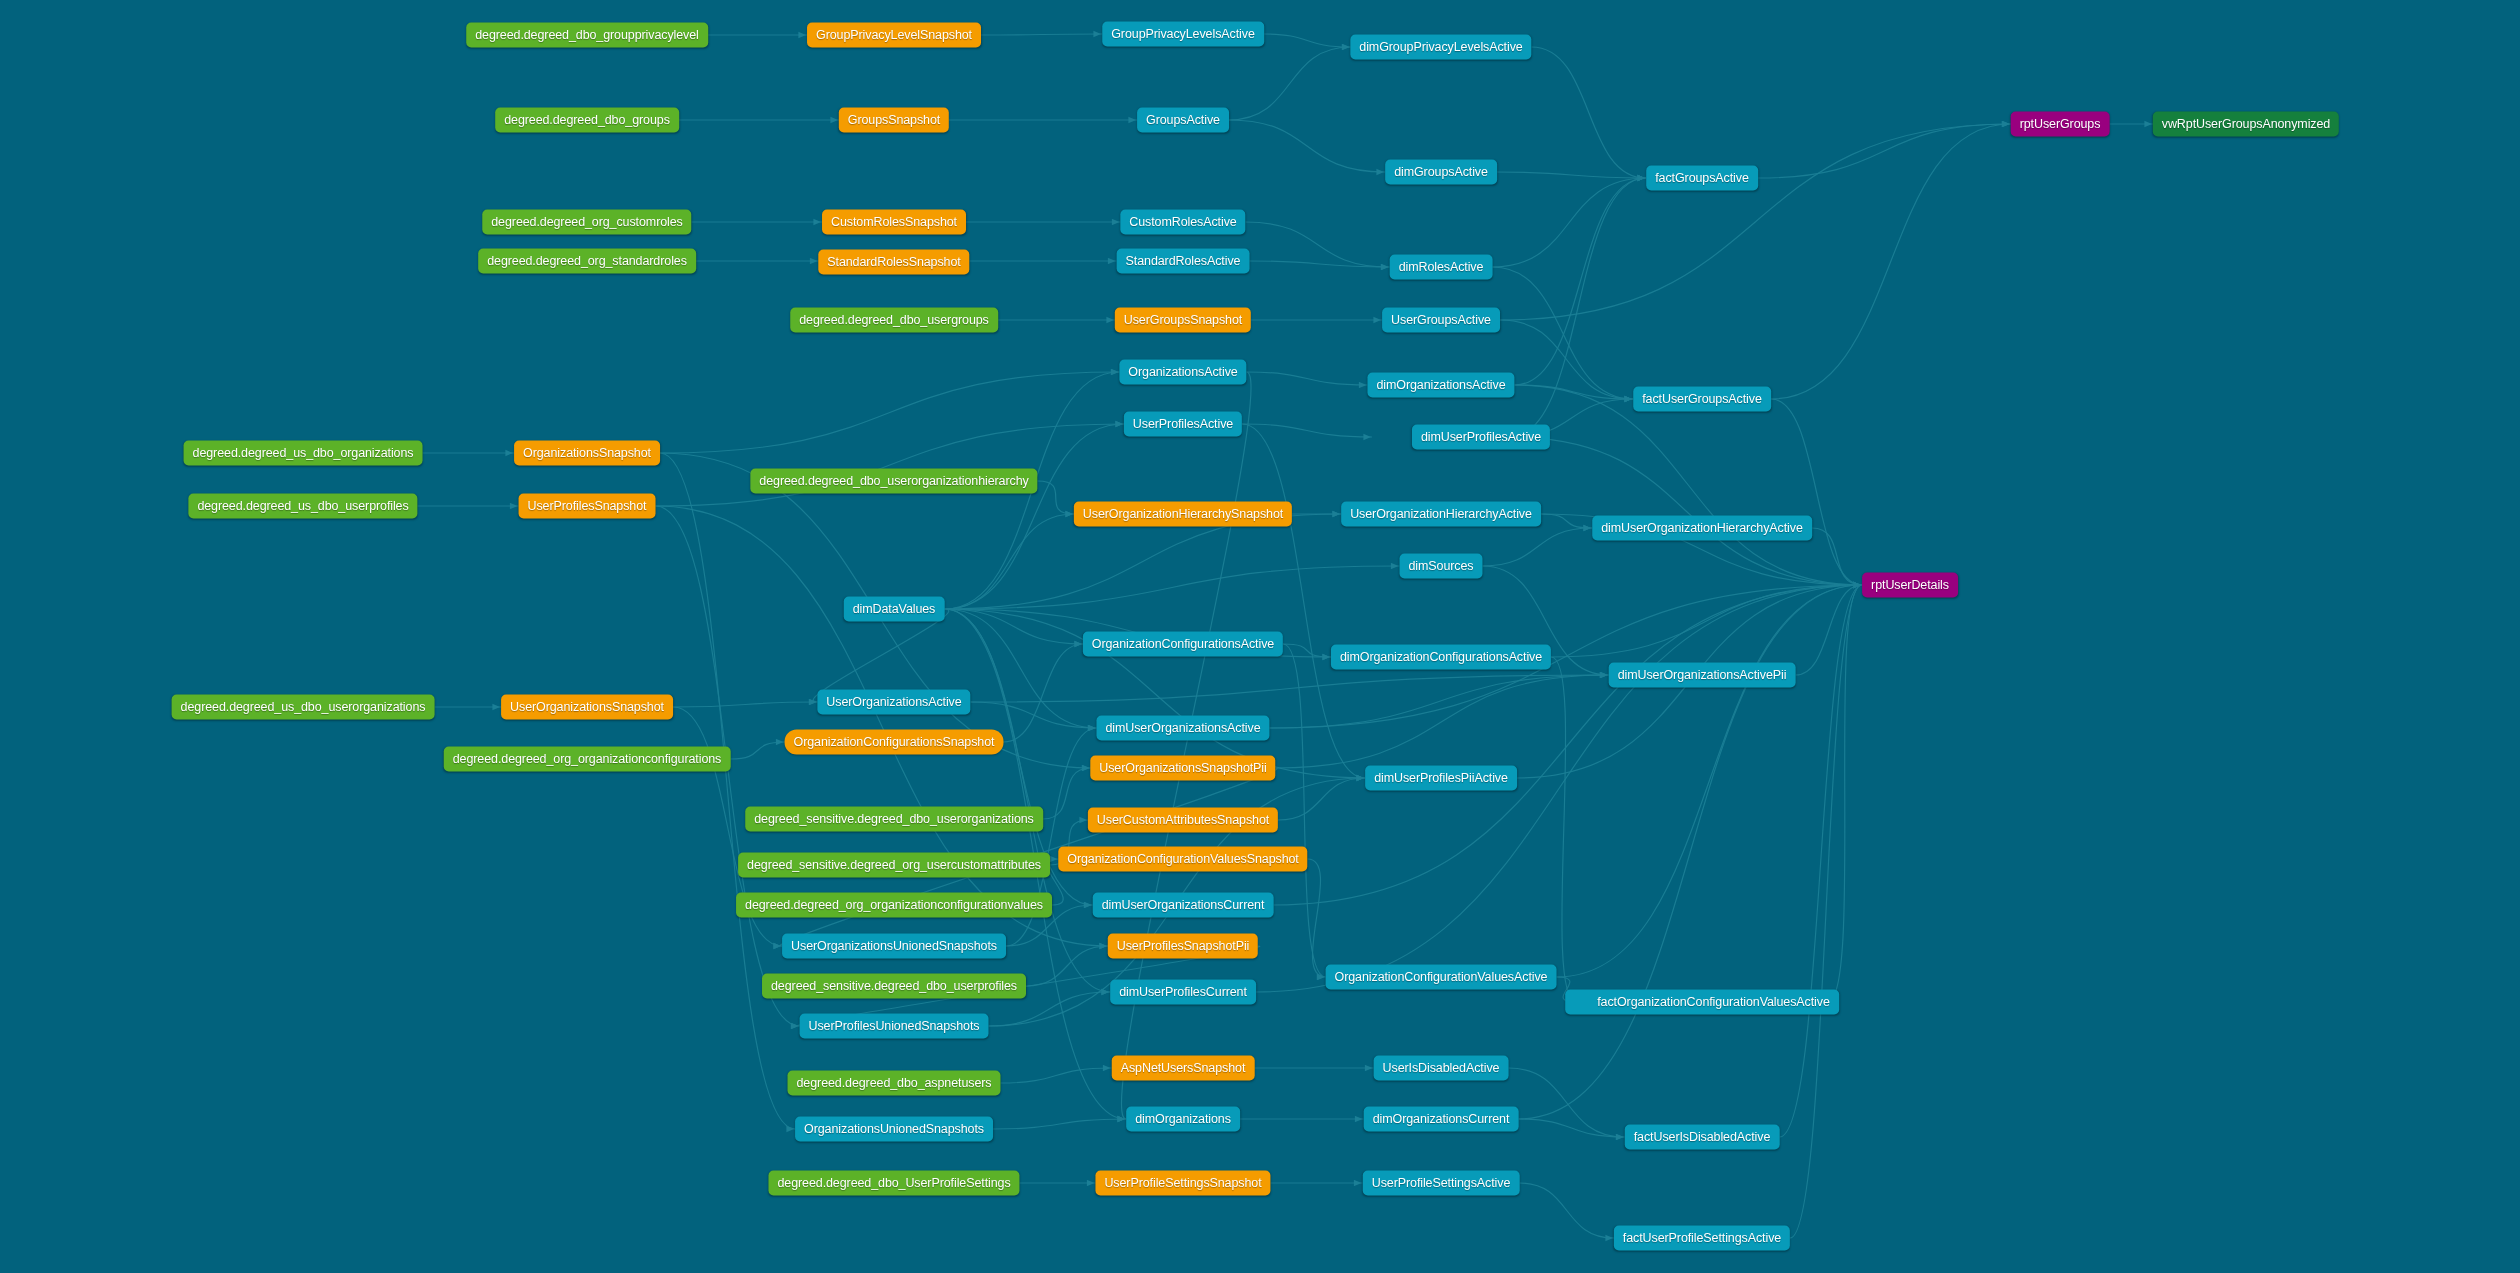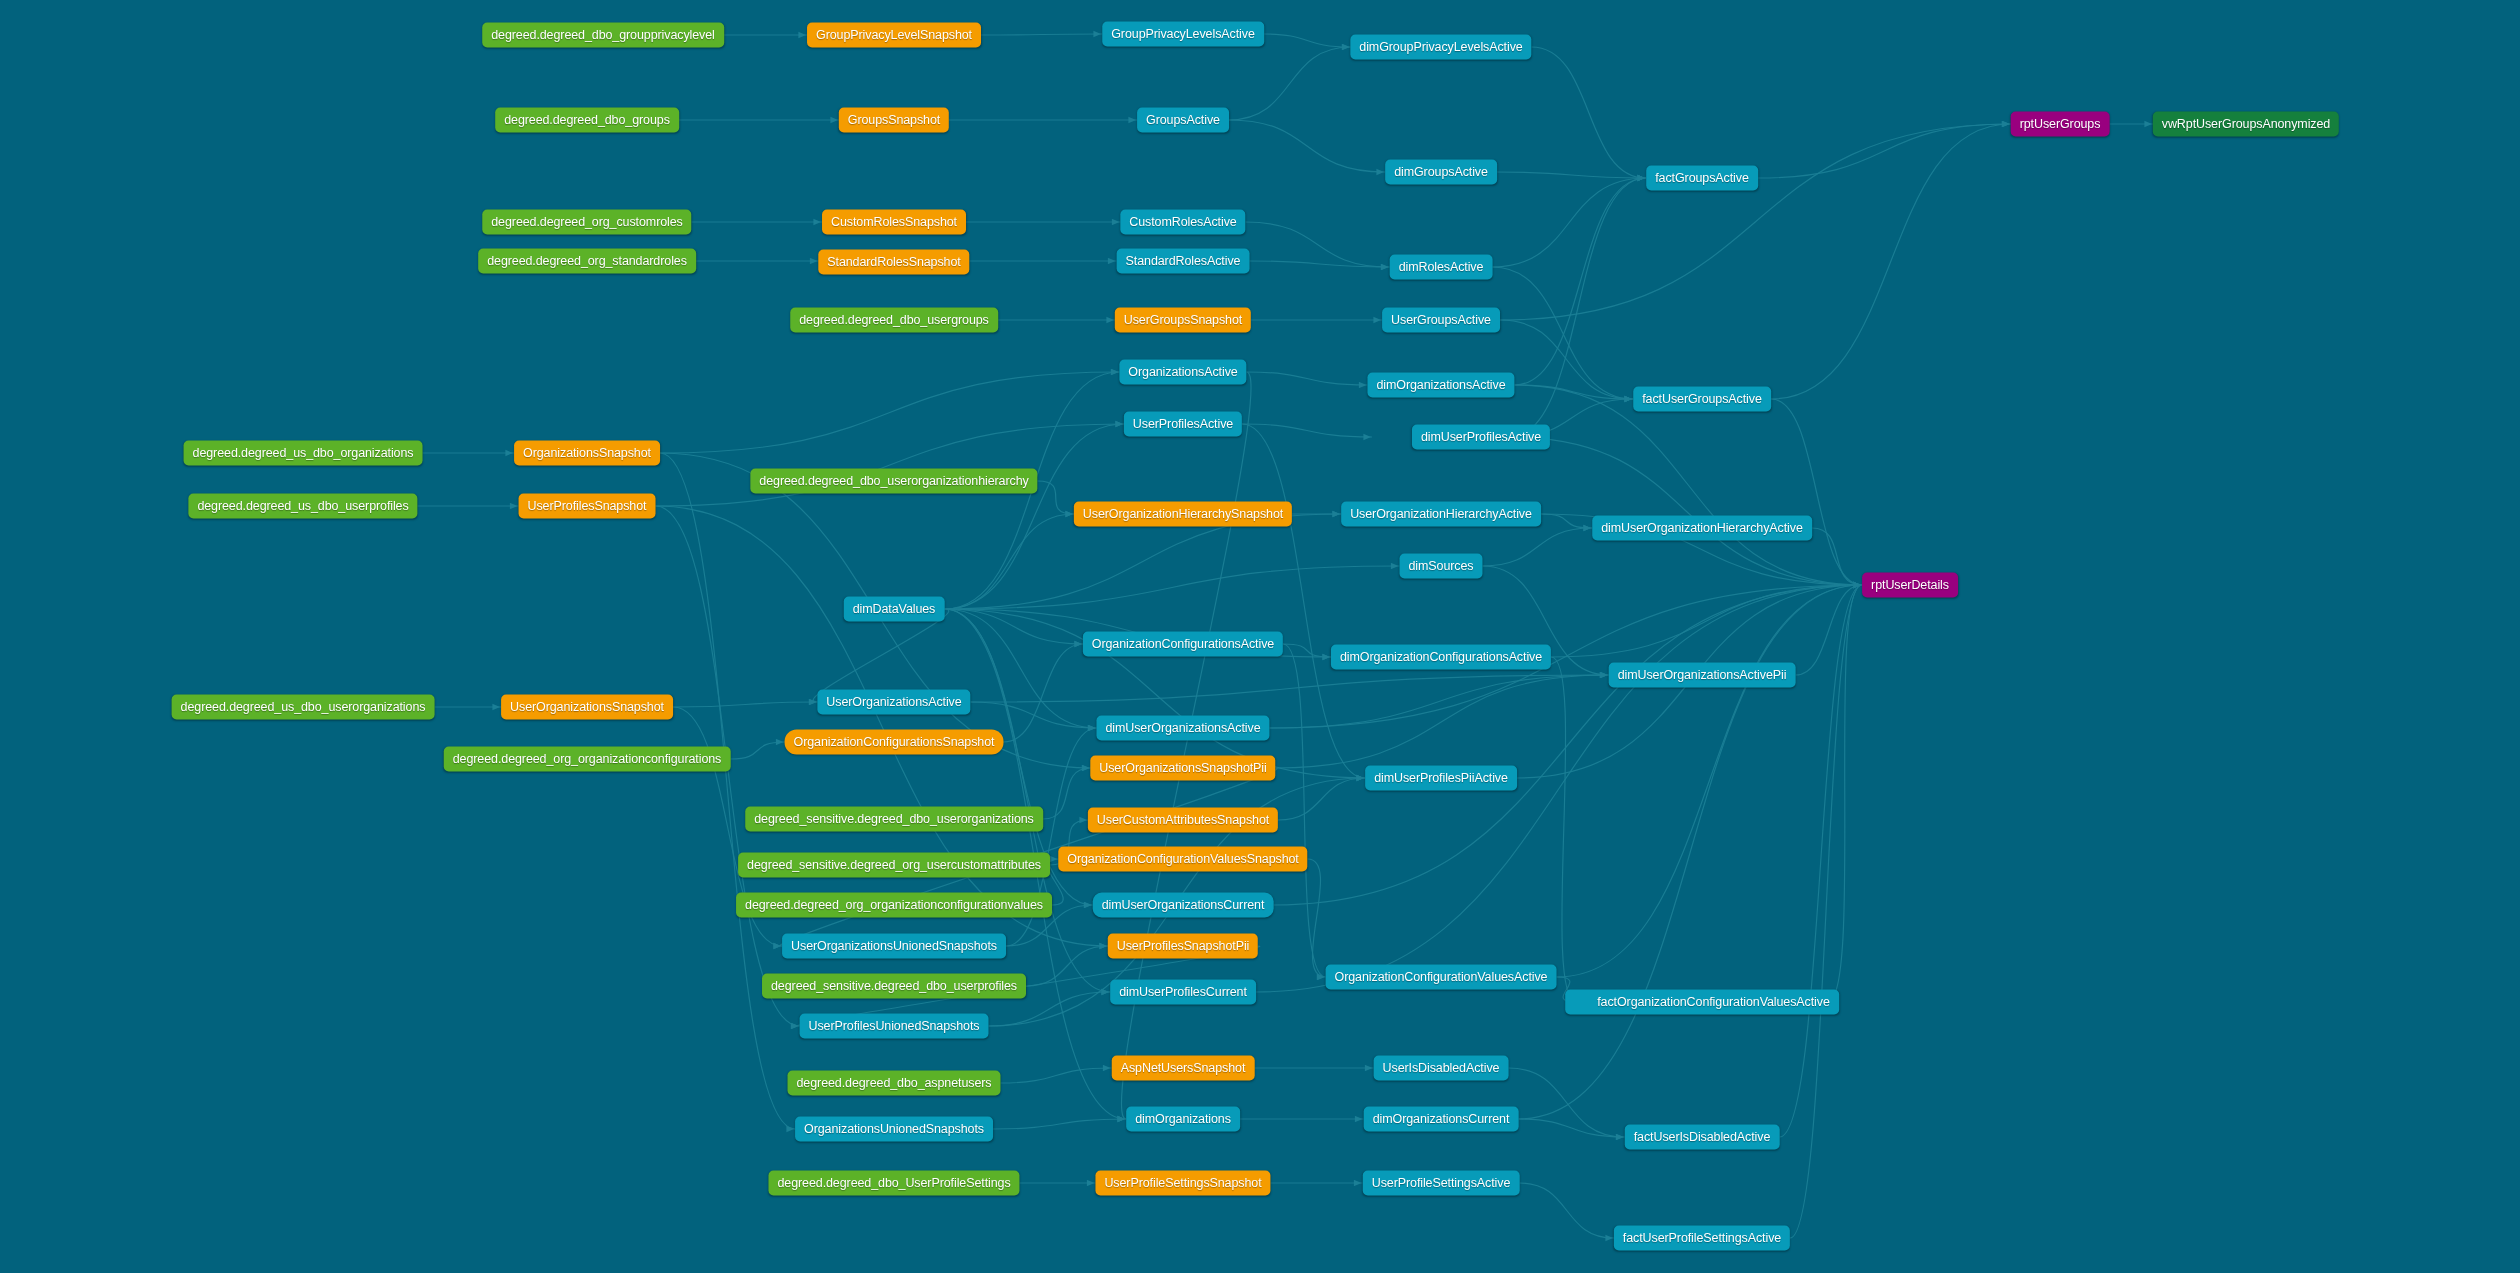--- a/index.html
+++ b/index.html
@@ -285,7 +285,7 @@
       <path d="M1089.5,768 L1081.85,764.76 L1081.85,771.24 Z" class="arrow-head"></path>
     </svg>
   <div id="node-layer">
-      <div class="node source" style="left: 587px; top: 35px; margin-left: 16px;">
+      <div class="node source" style="left: 587px; top: 35px;">
         <span class="label">degreed.degreed_dbo_groupprivacylevel</span>
       </div>
       <div class="node snapshot" style="left: 894px; top: 35px;">

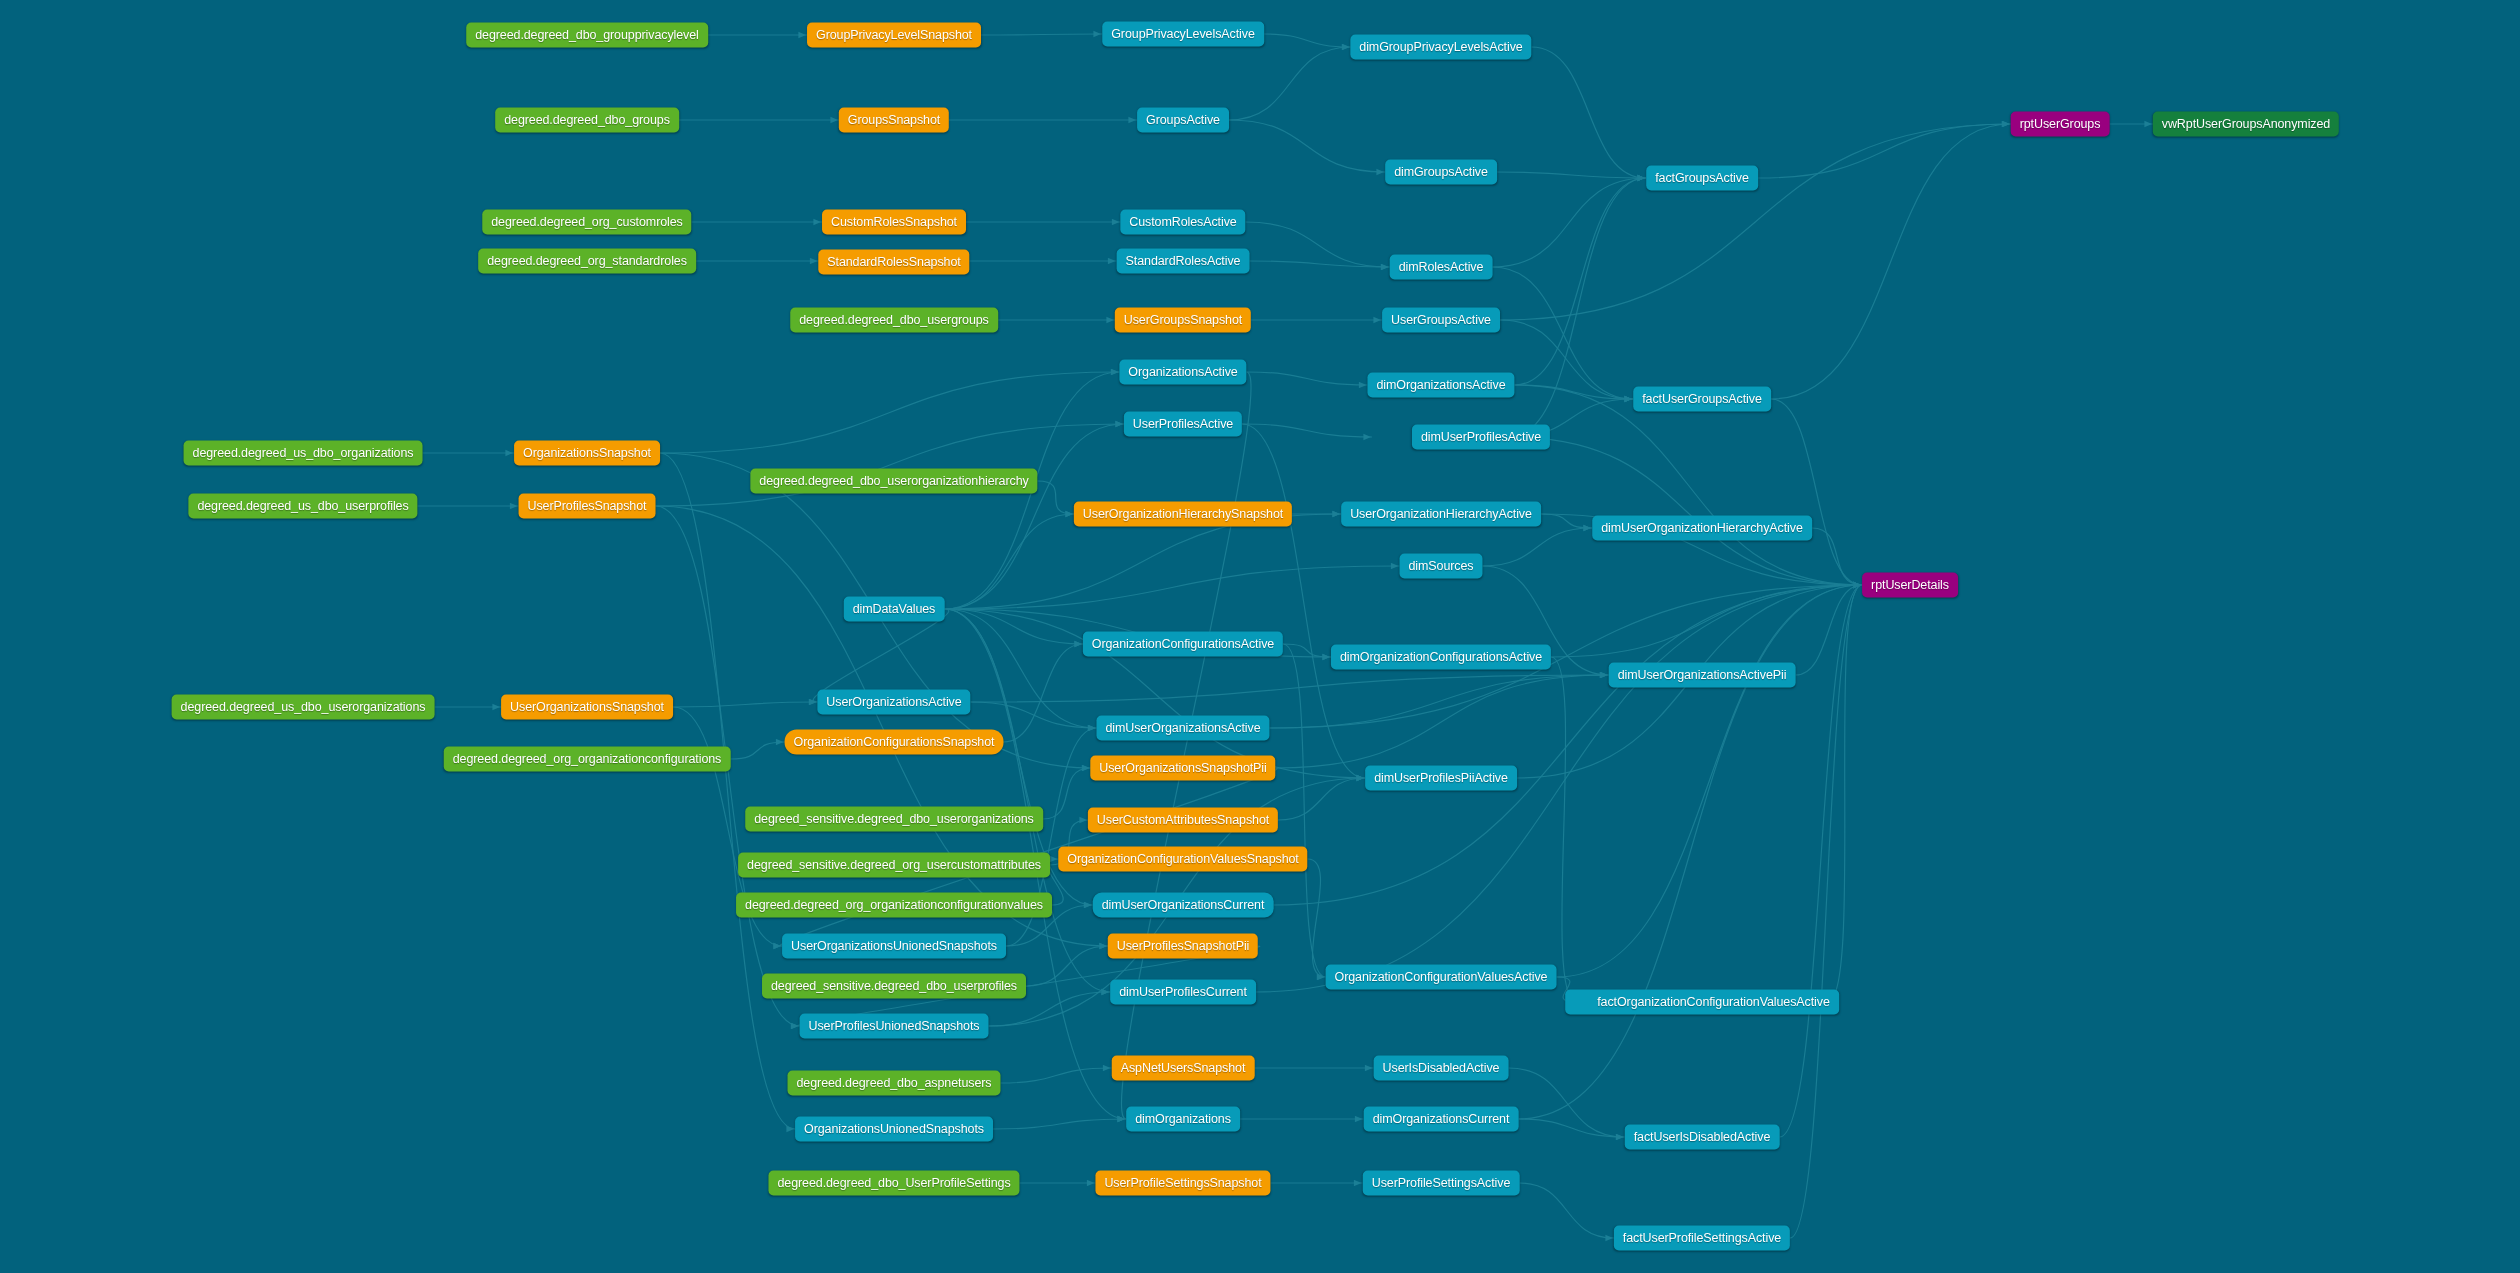--- a/index.html
+++ b/index.html
@@ -444,7 +444,7 @@
       <div class="node source" style="left: 894px; top: 905px;">
         <span class="label">degreed.degreed_org_organizationconfigurationvalues</span>
       </div>
-      <div class="node active" style="left: 1183px; top: 905px; border-radius: 9px;">
+      <div class="node active" style="left: 1183px; top: 905px;">
         <span class="label">dimUserOrganizationsCurrent</span>
       </div>
       <div class="node active" style="left: 894px; top: 946px;">

